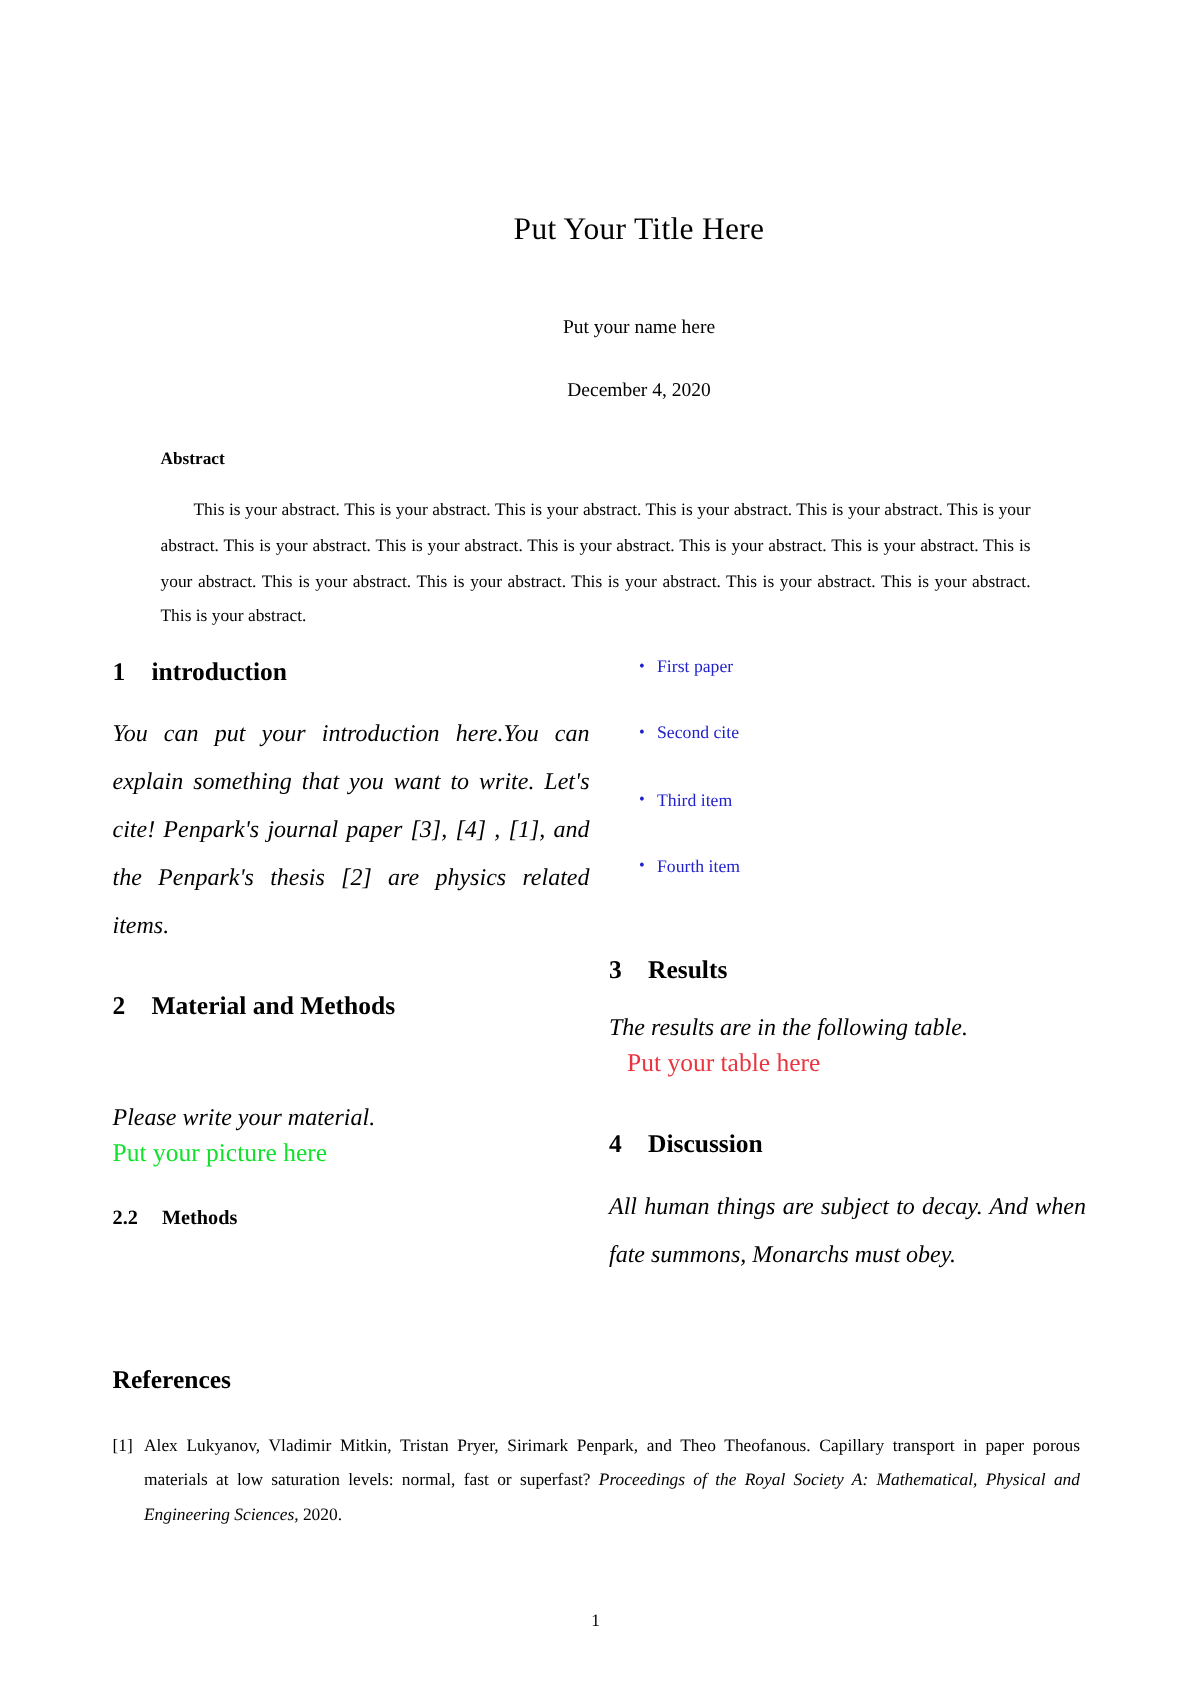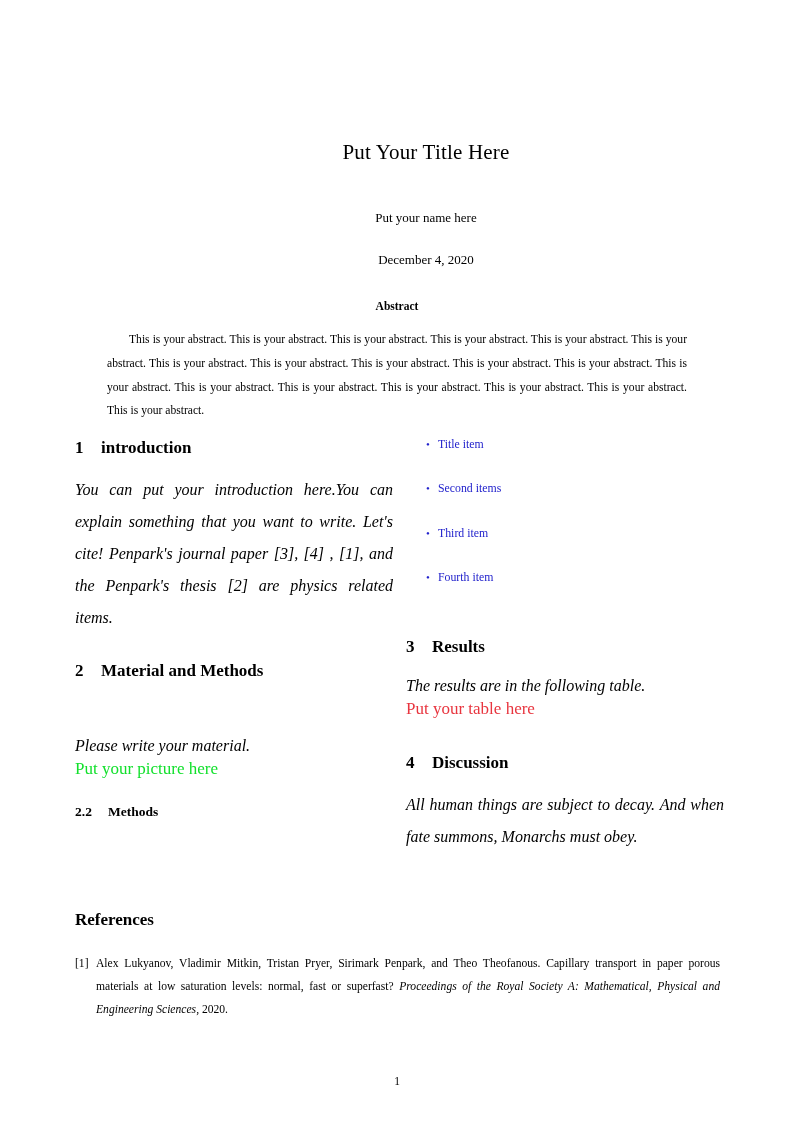--- a/index.html
+++ b/index.html
@@ -55,7 +55,7 @@
     width: 580px;
   }
   .abstract-heading {
-    text-align: center;
+    text-align: left;
     font-size: 11.5px;
     font-weight: bold;
     margin: 0 0 16px 0;

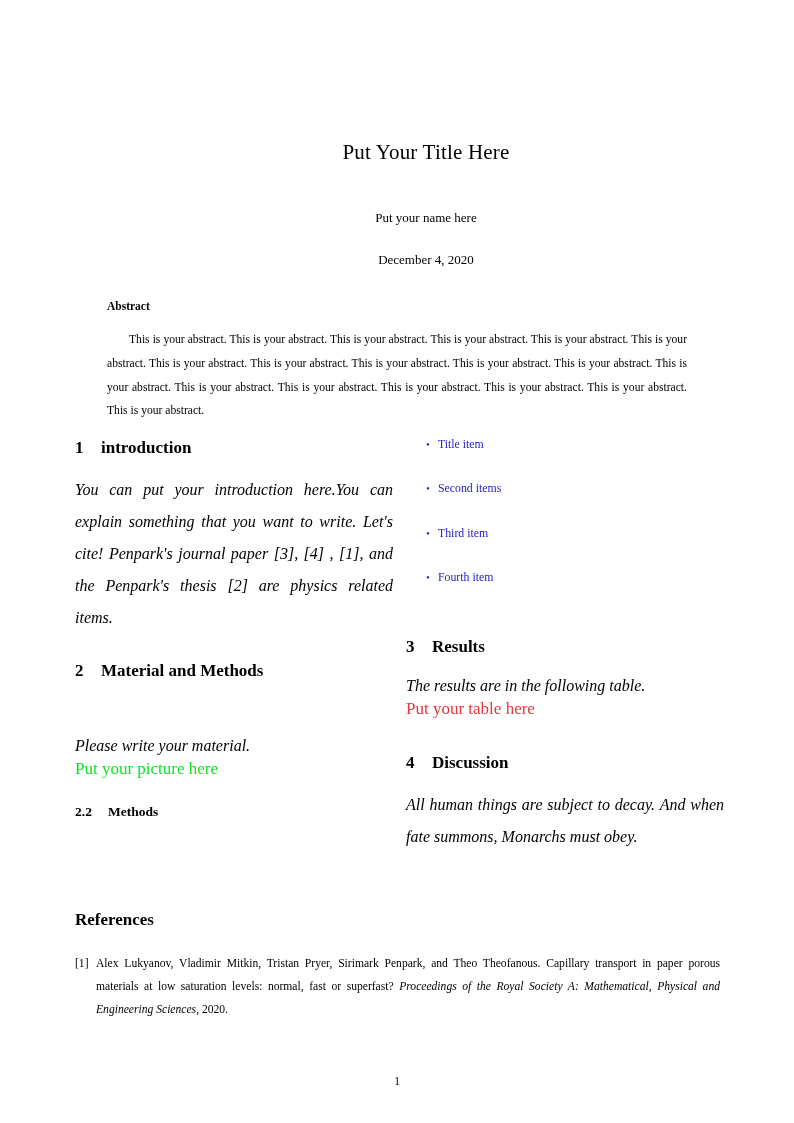--- a/index.html
+++ b/index.html
@@ -224,7 +224,7 @@
     <ul class="itemize">
       <li>
         <span class="bullet" style="color:#2222CC;">•</span>
-        <span style="color:#2222CC;">Title item</span>
+        <span style="color:#2222CC;">First paper</span>
       </li>
       <li>
         <span class="bullet" style="color:#2222CC;">•</span>

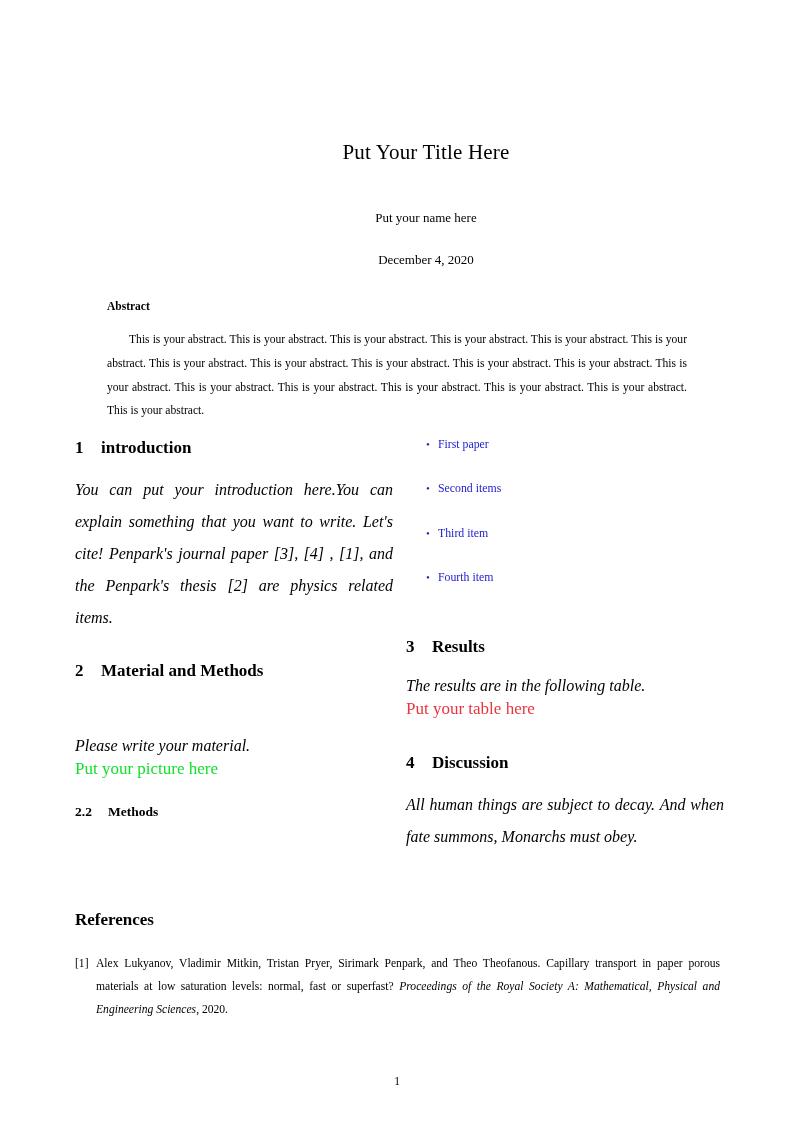--- a/index.html
+++ b/index.html
@@ -228,7 +228,7 @@
       </li>
       <li>
         <span class="bullet" style="color:#2222CC;">•</span>
-        <span style="color:#2222CC;">Second items</span>
+        <span style="color:#2222CC;">Second cite</span>
       </li>
       <li>
         <span class="bullet" style="color:#2222CC;">•</span>

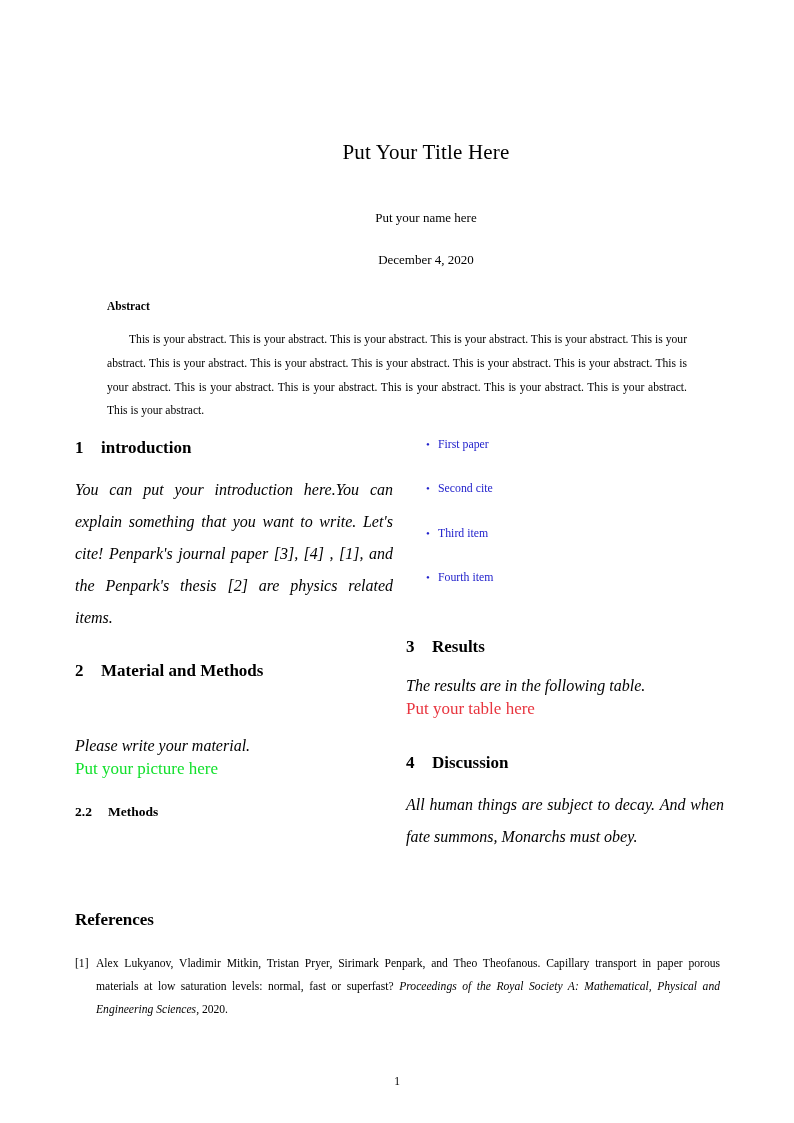--- a/index.html
+++ b/index.html
@@ -246,7 +246,7 @@
     </h2>
     <div class="sp-sec-after"></div>
     <p class="body tight">The results are in the following table.</p>
-    <p class="placeholder" style="color:#E8353F;">Put your table here</p>
+    <p class="placeholder" style="color:#E8353F;margin-left:12px;">Put your table here</p>
 
     <div style="height:32px;"></div>
     <h2 class="section">

